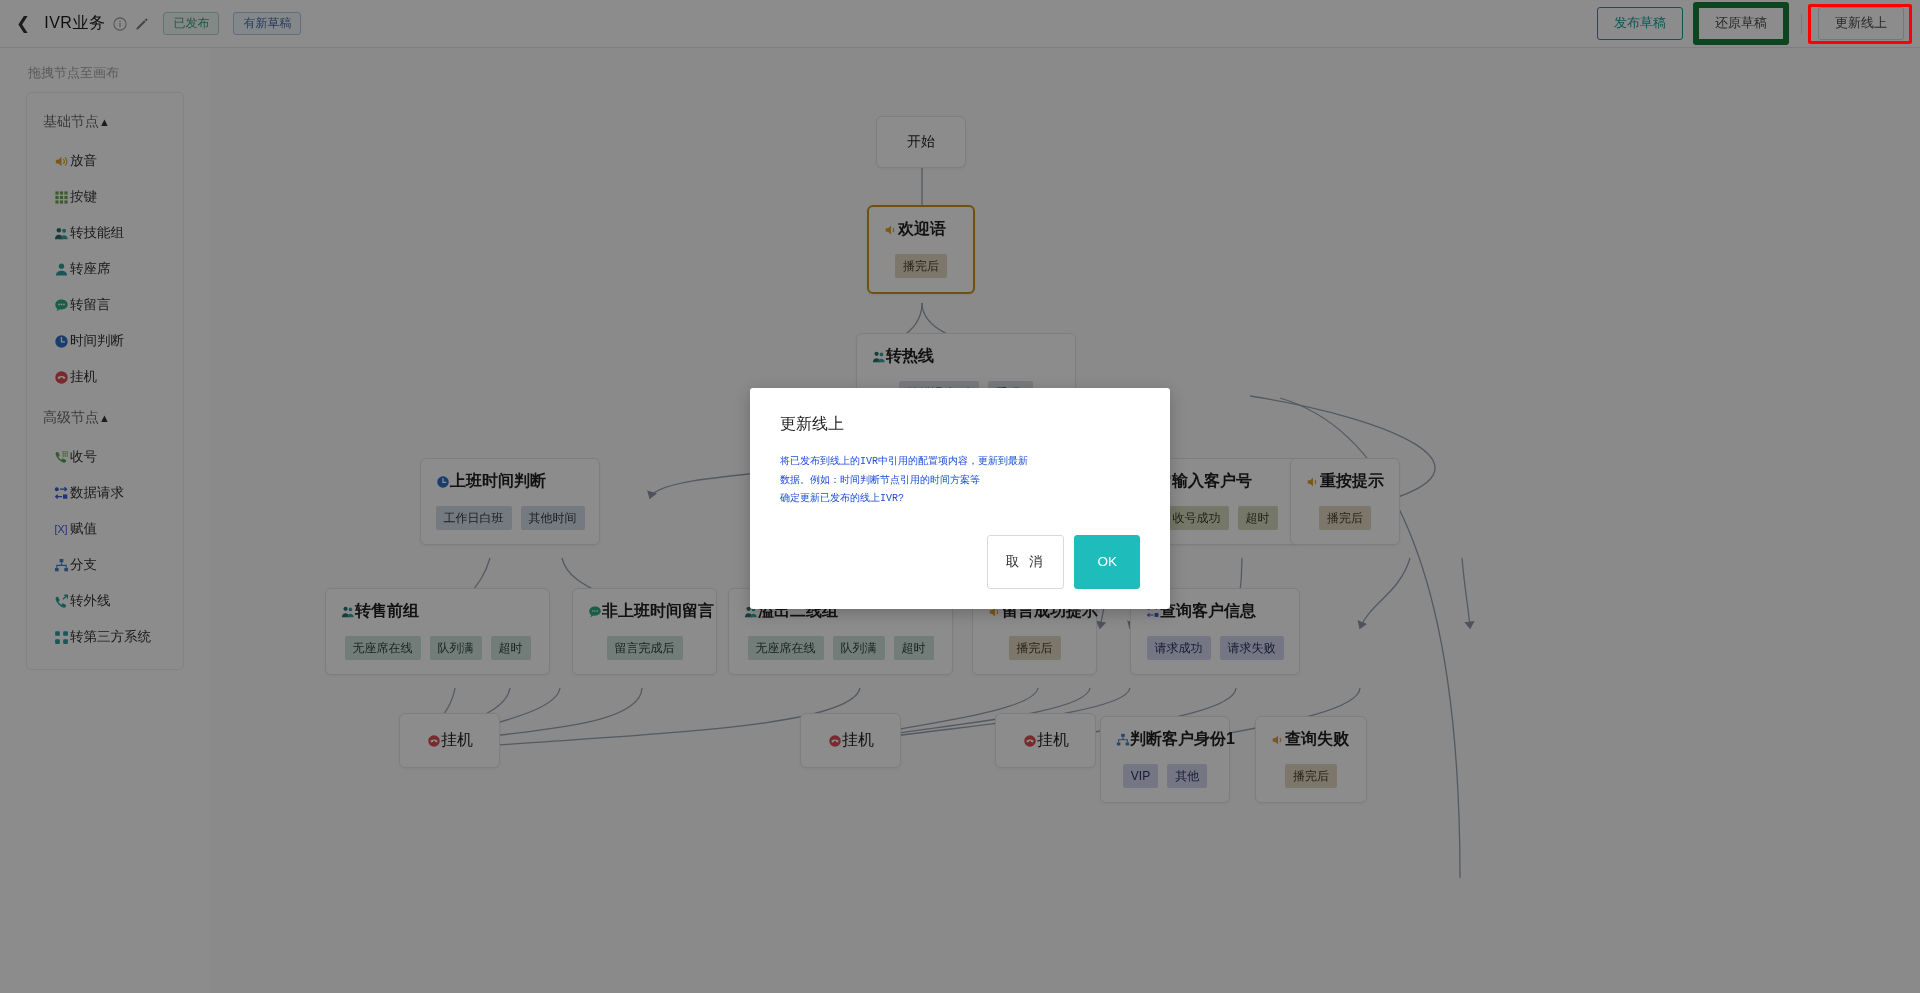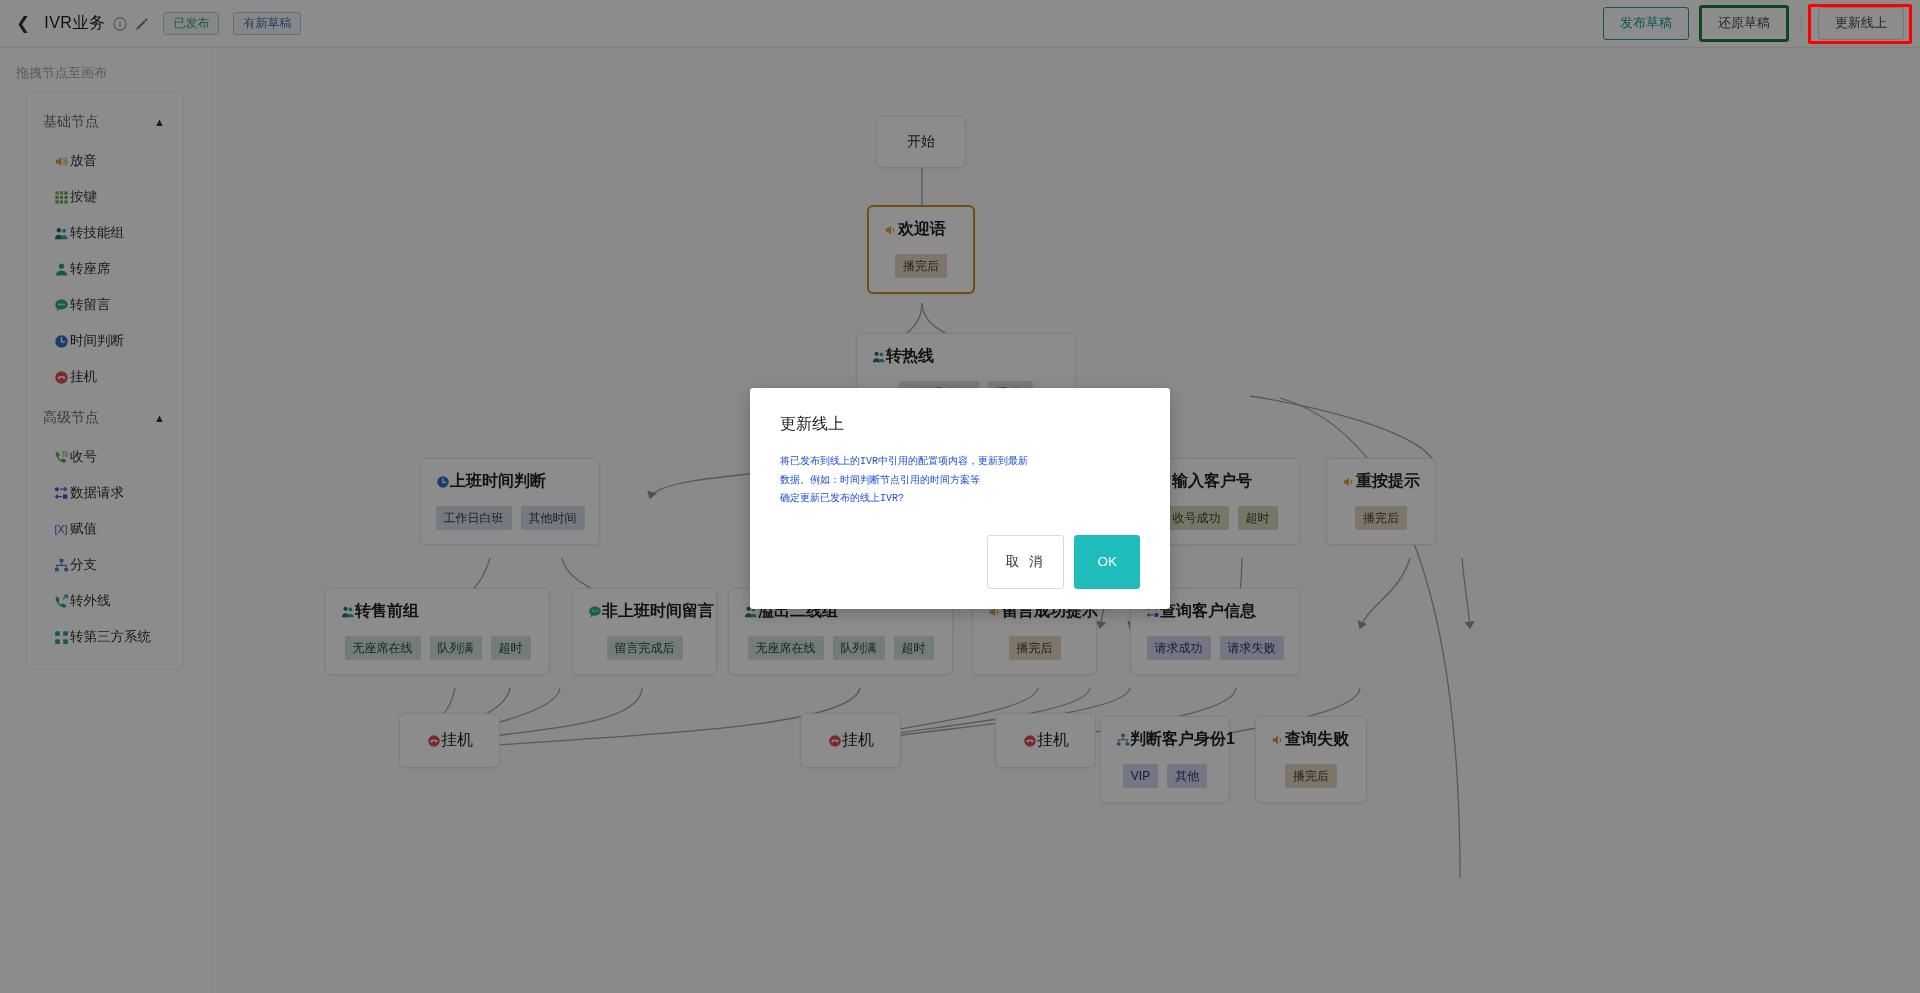--- a/index.html
+++ b/index.html
@@ -33,7 +33,7 @@
     cursor: pointer; margin-left: 10px; line-height: 1.4;
   }
   .hdr-btn.primary-outline { color: #179d9d; border: 1px solid #179d9d; }
-  .hdr-btn.ghost { color: #4a4a4a; border: 3px solid #15803d; }
+  .hdr-btn.ghost { color: #4a4a4a; border: 6px solid #15803d; }
   .hdr-divider { width:1px; height:20px; background:#e0e0e0; margin-left:12px; }
   .hdr-btn.target { color: #4a4a4a; border: 1px solid #d9d9d9; margin-left:16px; }
 

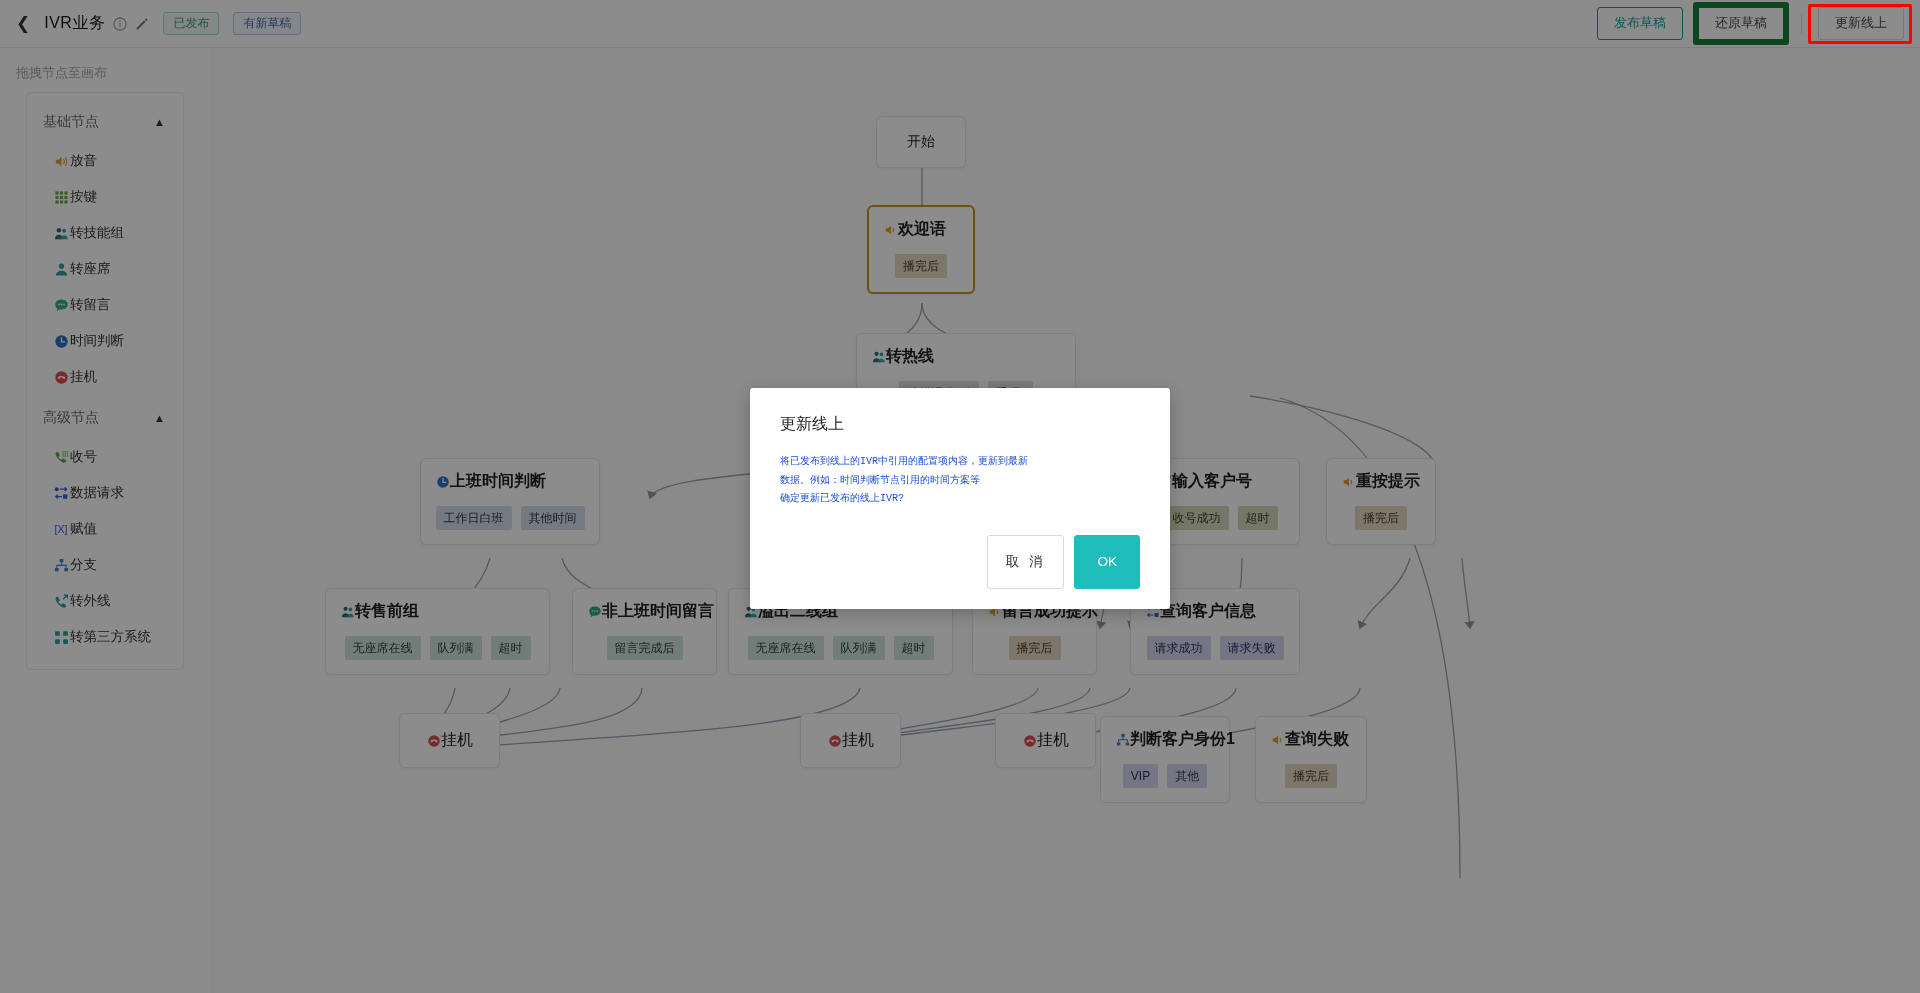--- a/index.html
+++ b/index.html
@@ -39,7 +39,7 @@
 
   
   .sidebar-wrap { position: absolute; top: 48px; left: 0; width: 210px; bottom: 0; background: #fff; }
-  .drag-hint { font-size: 13px; color: #a6a6a6; padding: 16px 0 10px 16px; }
+  .drag-hint { font-size: 13px; color: #a6a6a6; padding: 16px 0 10px 28px; }
   .palette {
     margin: 0 26px 0 26px; border: 1px solid #ededed; border-radius: 5px;
     background: #fff; padding: 6px 0 14px 0;

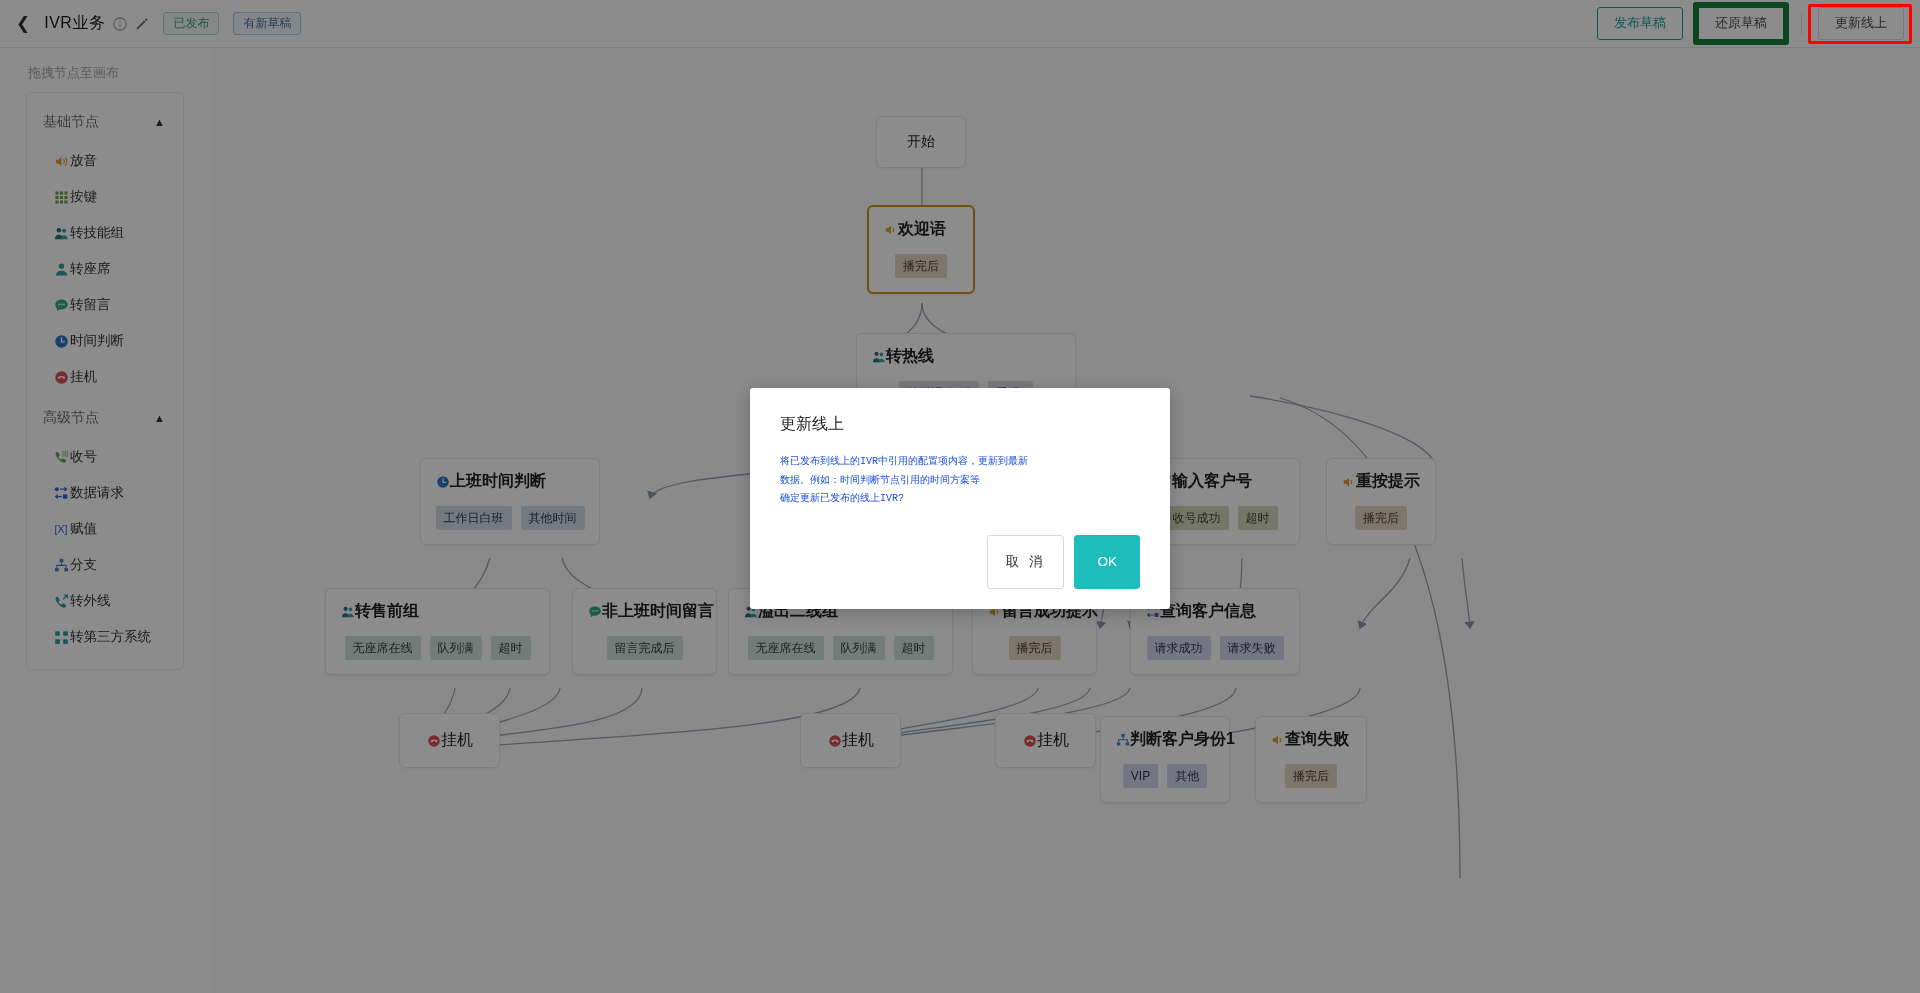--- a/index.html
+++ b/index.html
@@ -45,8 +45,8 @@
     background: #fff; padding: 6px 0 14px 0;
   }
   .section-head {
-    display: flex; align-items: center; justify-content: space-between;
-    padding: 14px 18px 12px 16px; font-size: 14px; color: #6b6b6b; cursor: pointer; gap: 21px;
+    display: flex; align-items: center; justify-content: flex-start;
+    padding: 14px 18px 12px 16px; font-size: 14px; color: #6b6b6b; cursor: pointer;
   }
   .chev { font-size: 11px; color: #333; }
   .node-item {

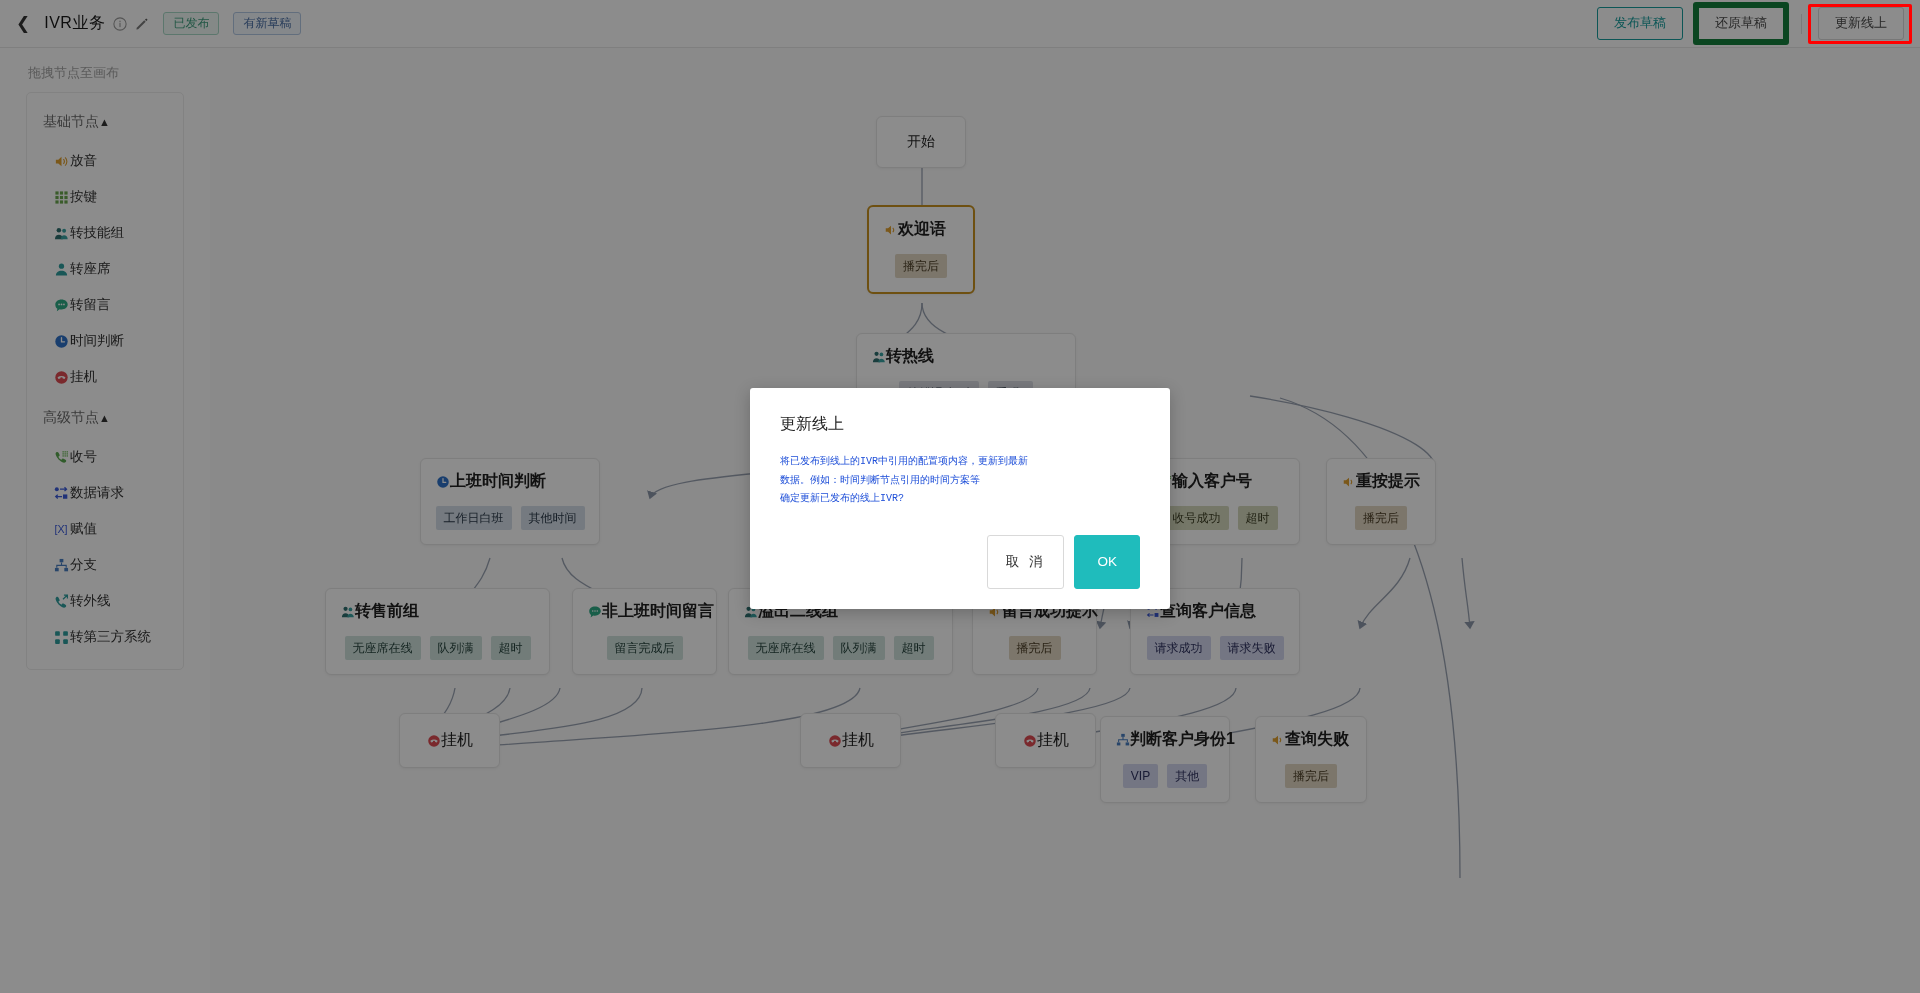--- a/index.html
+++ b/index.html
@@ -534,7 +534,7 @@
         </div>
       </div>
 
-      <div class="fnode" style="left:1116px; top:410px; width:110px;">
+      <div class="fnode" style="left:1080px; top:410px; width:110px;">
         <div class="title">
           <span class="ico">
               <svg width="14" height="14" viewBox="0 0 16 16">

